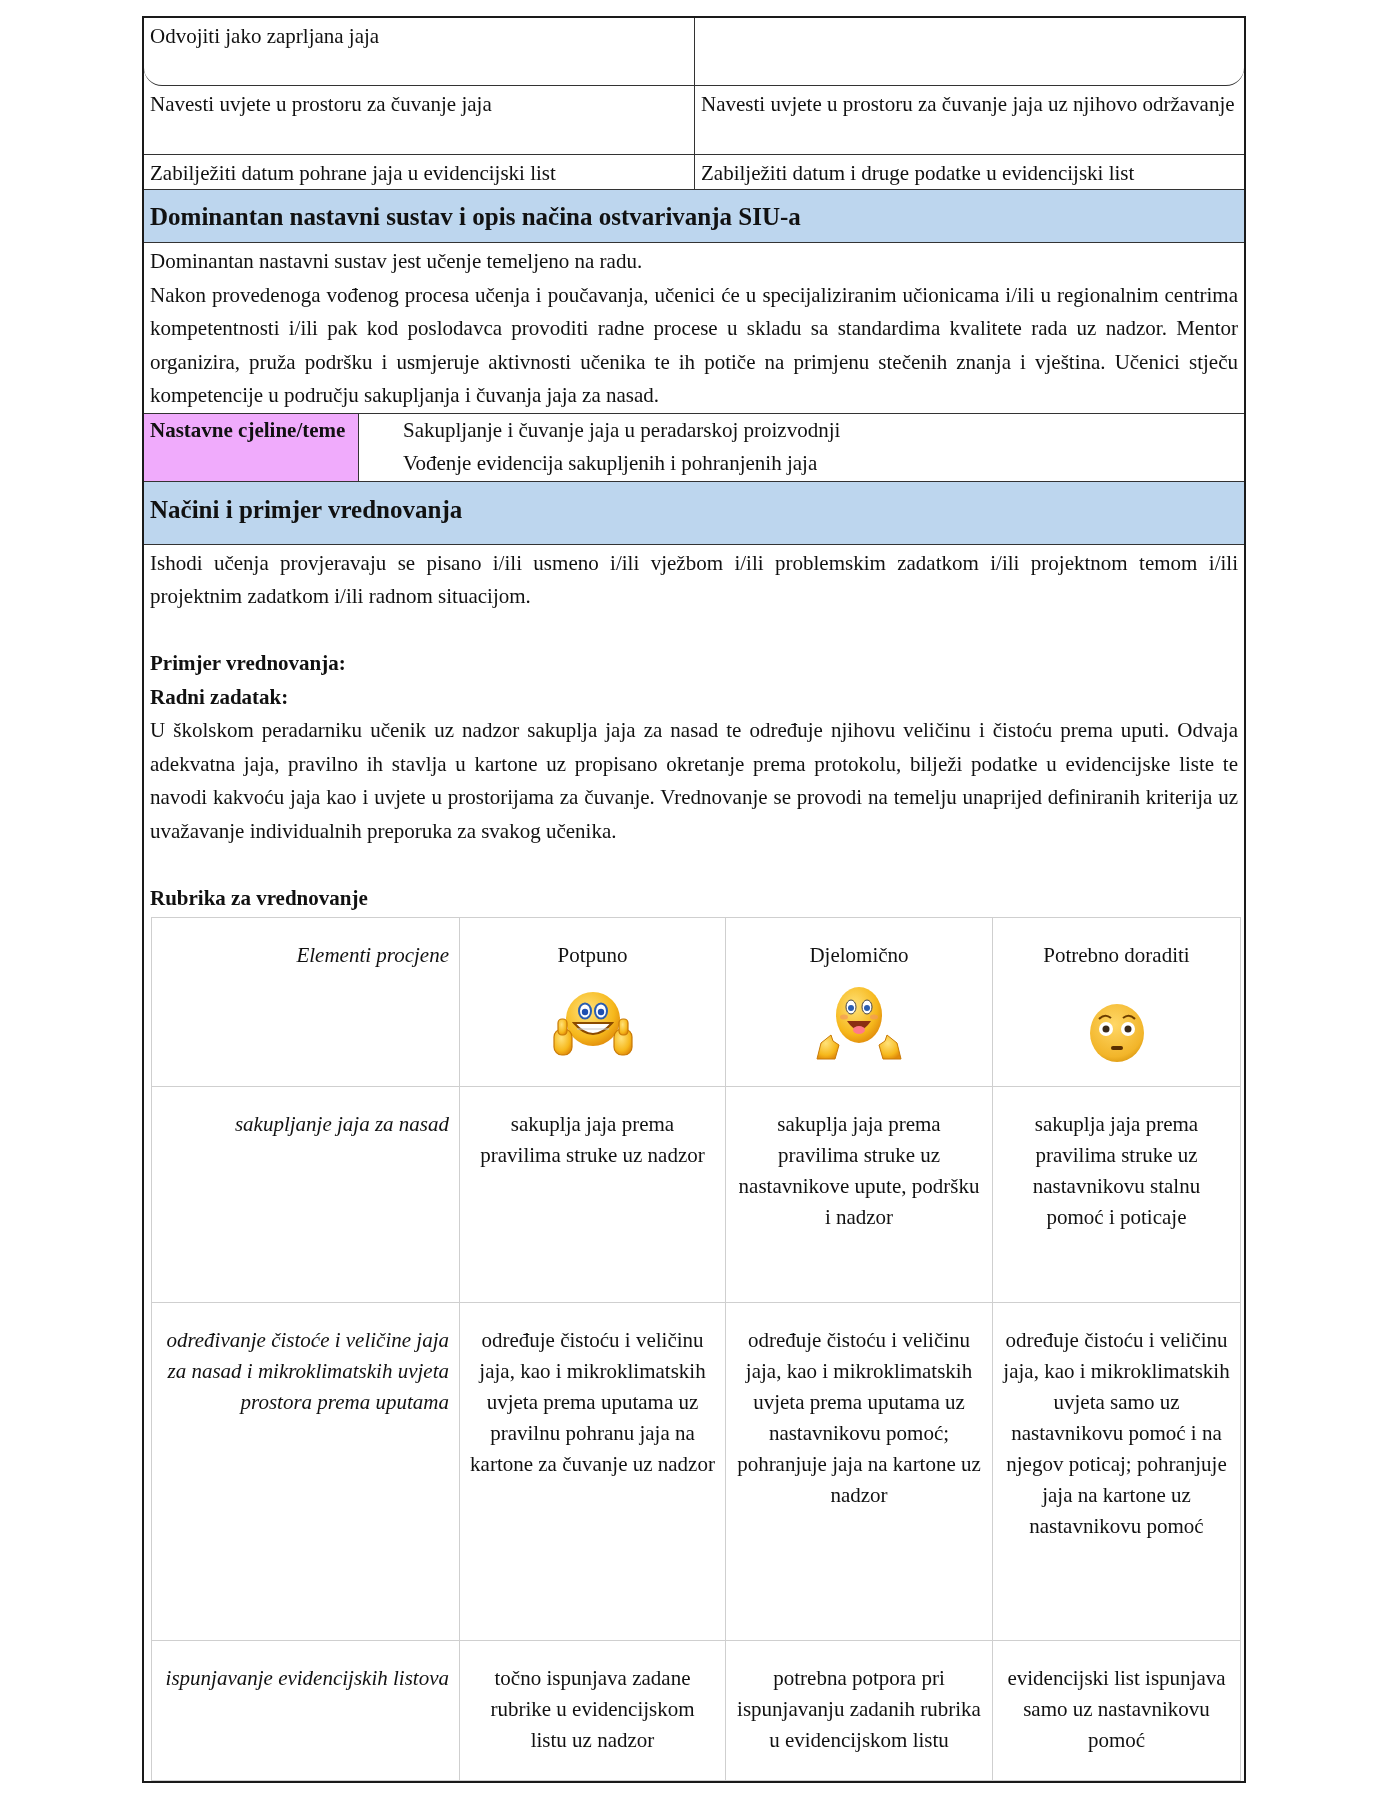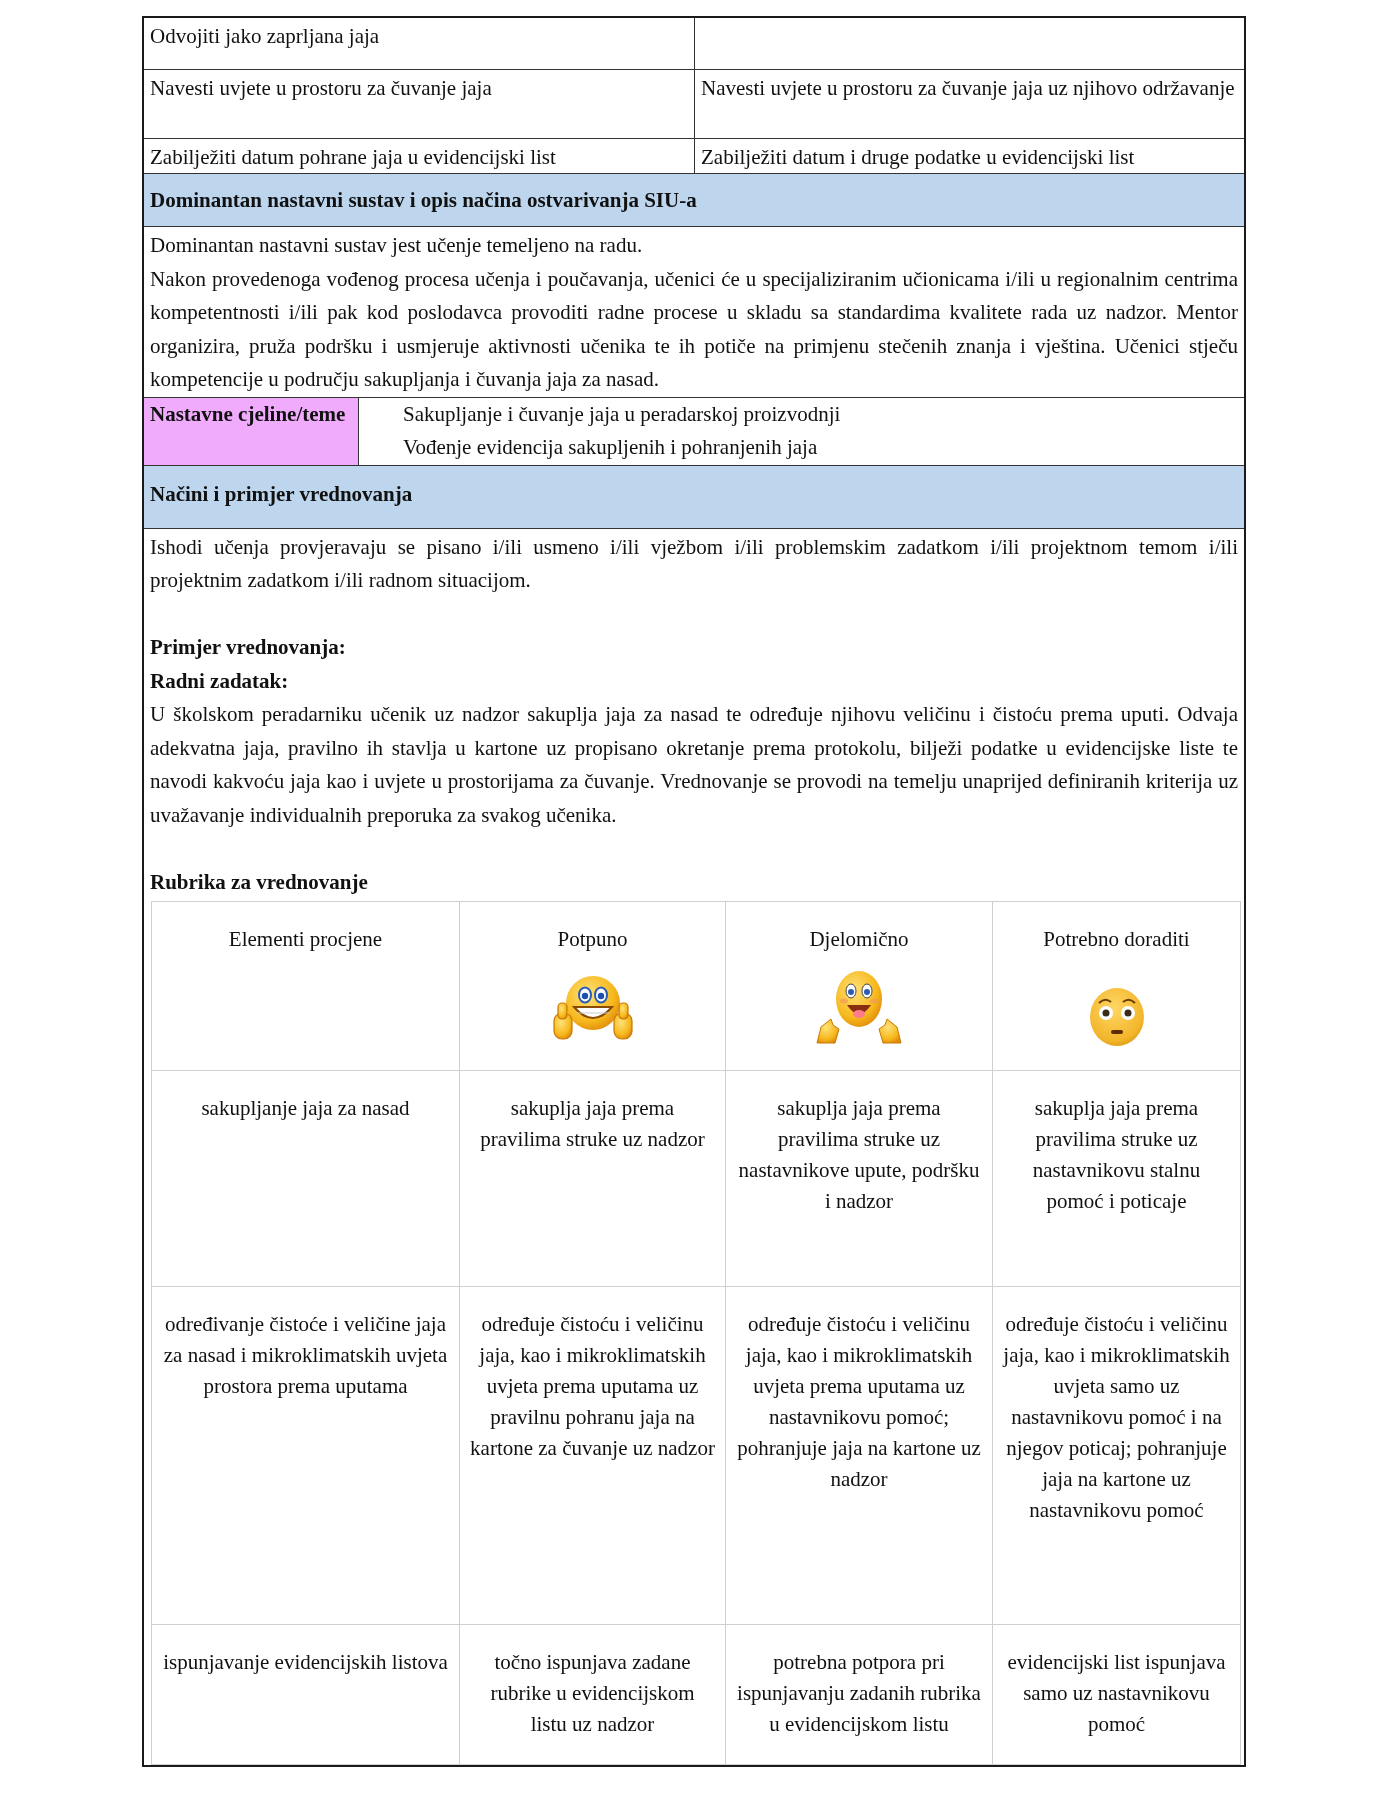--- a/index.html
+++ b/index.html
@@ -44,7 +44,7 @@
     text-align: justify;
     text-align-last: left;
   }
-  .r1 { height: 52px; }
+  .r1 { height: 68px; border-radius: 18px; }
   .r2 { height: 69px; }
   .r3 { height: 35px; }
   .blue-head {

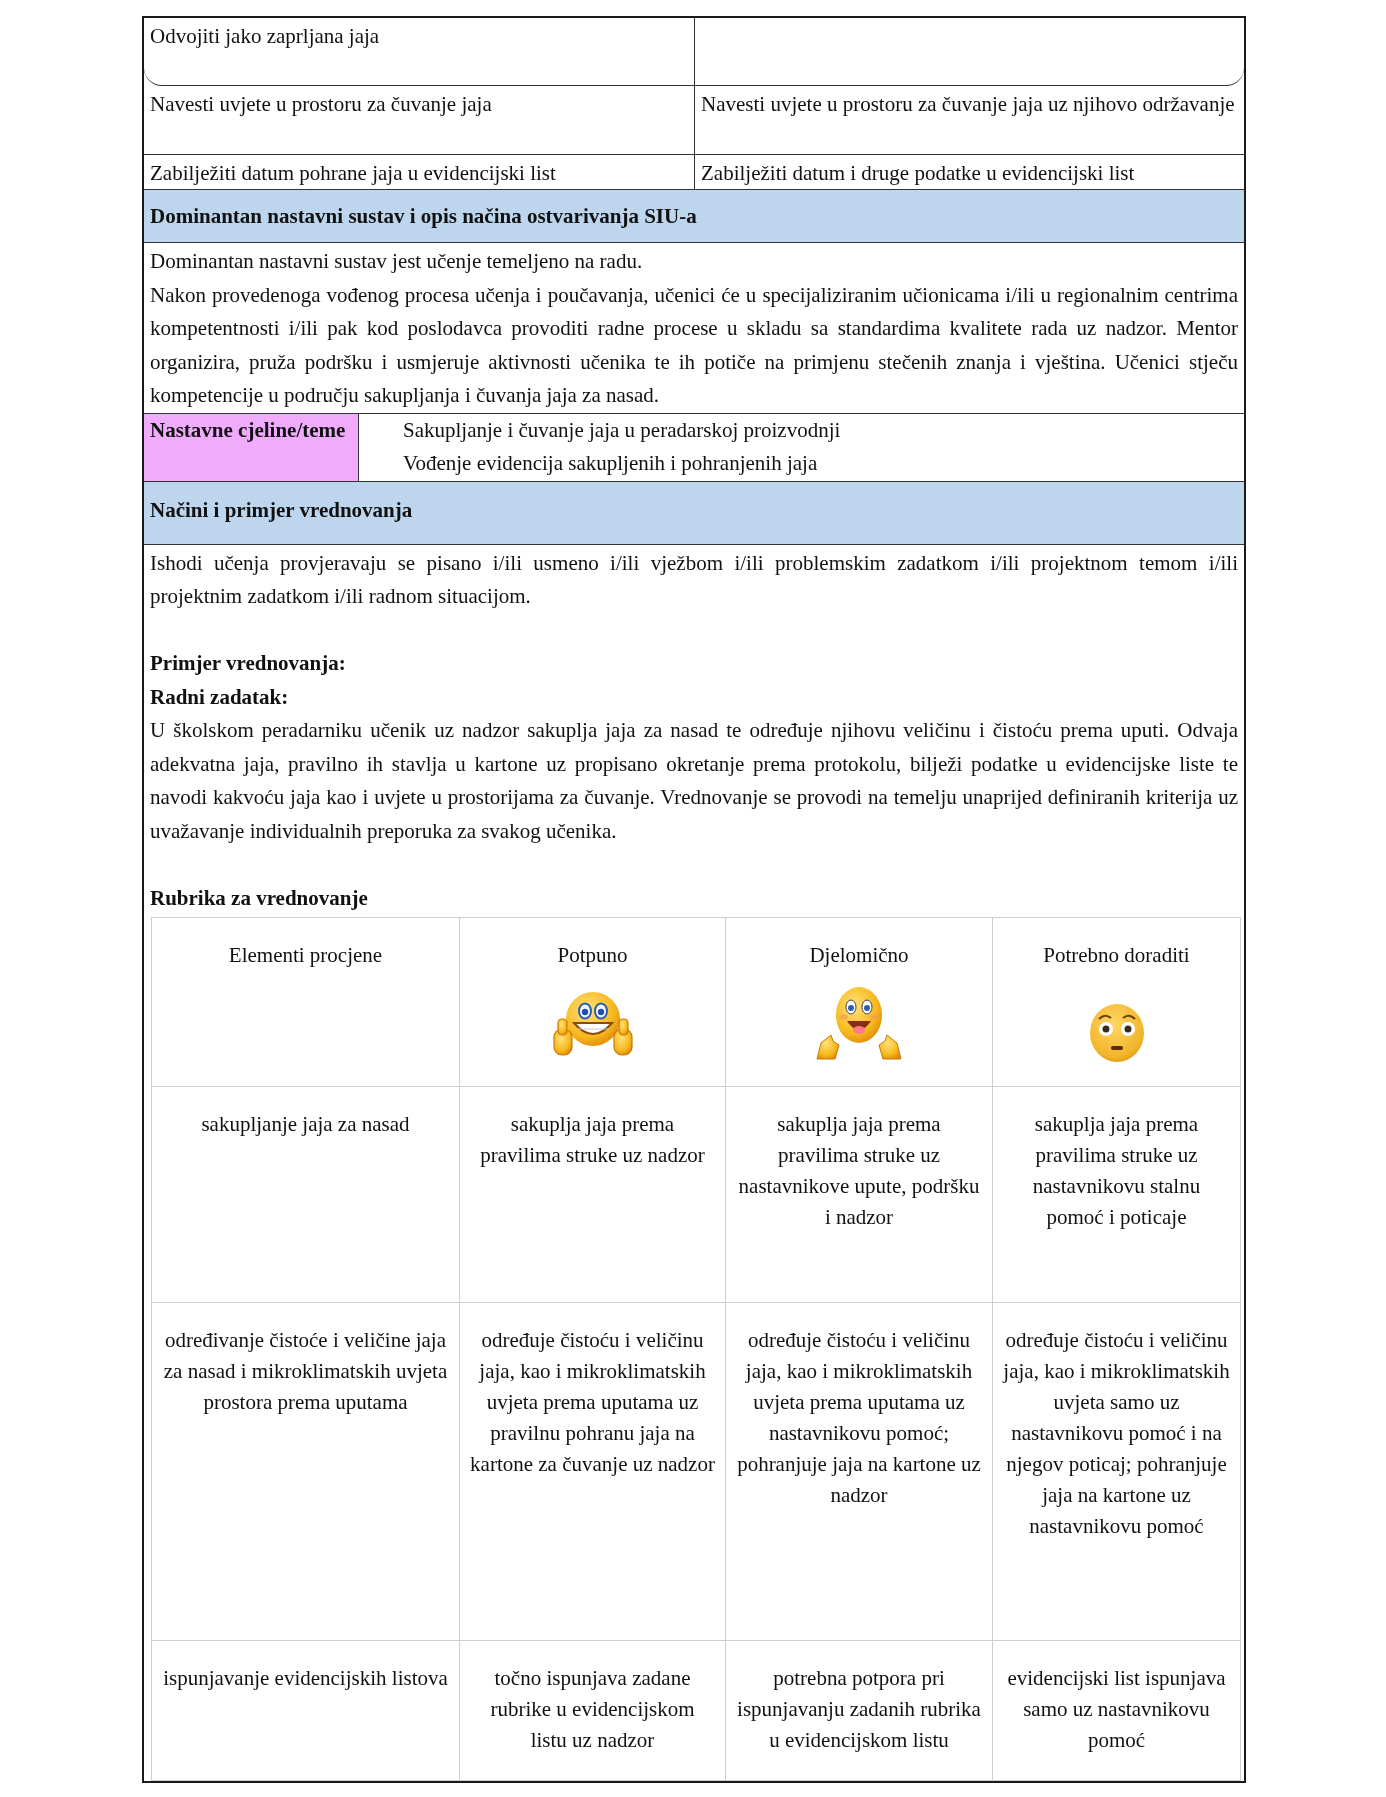--- a/index.html
+++ b/index.html
@@ -51,7 +51,7 @@
     background: #bdd6ee;
     height: 53px;
     font-weight: bold;
-    font-size: 21px;
+    font-size: 25px;
     line-height: 53px;
     padding: 0 6px;
     border-bottom: 1.5px solid #333;

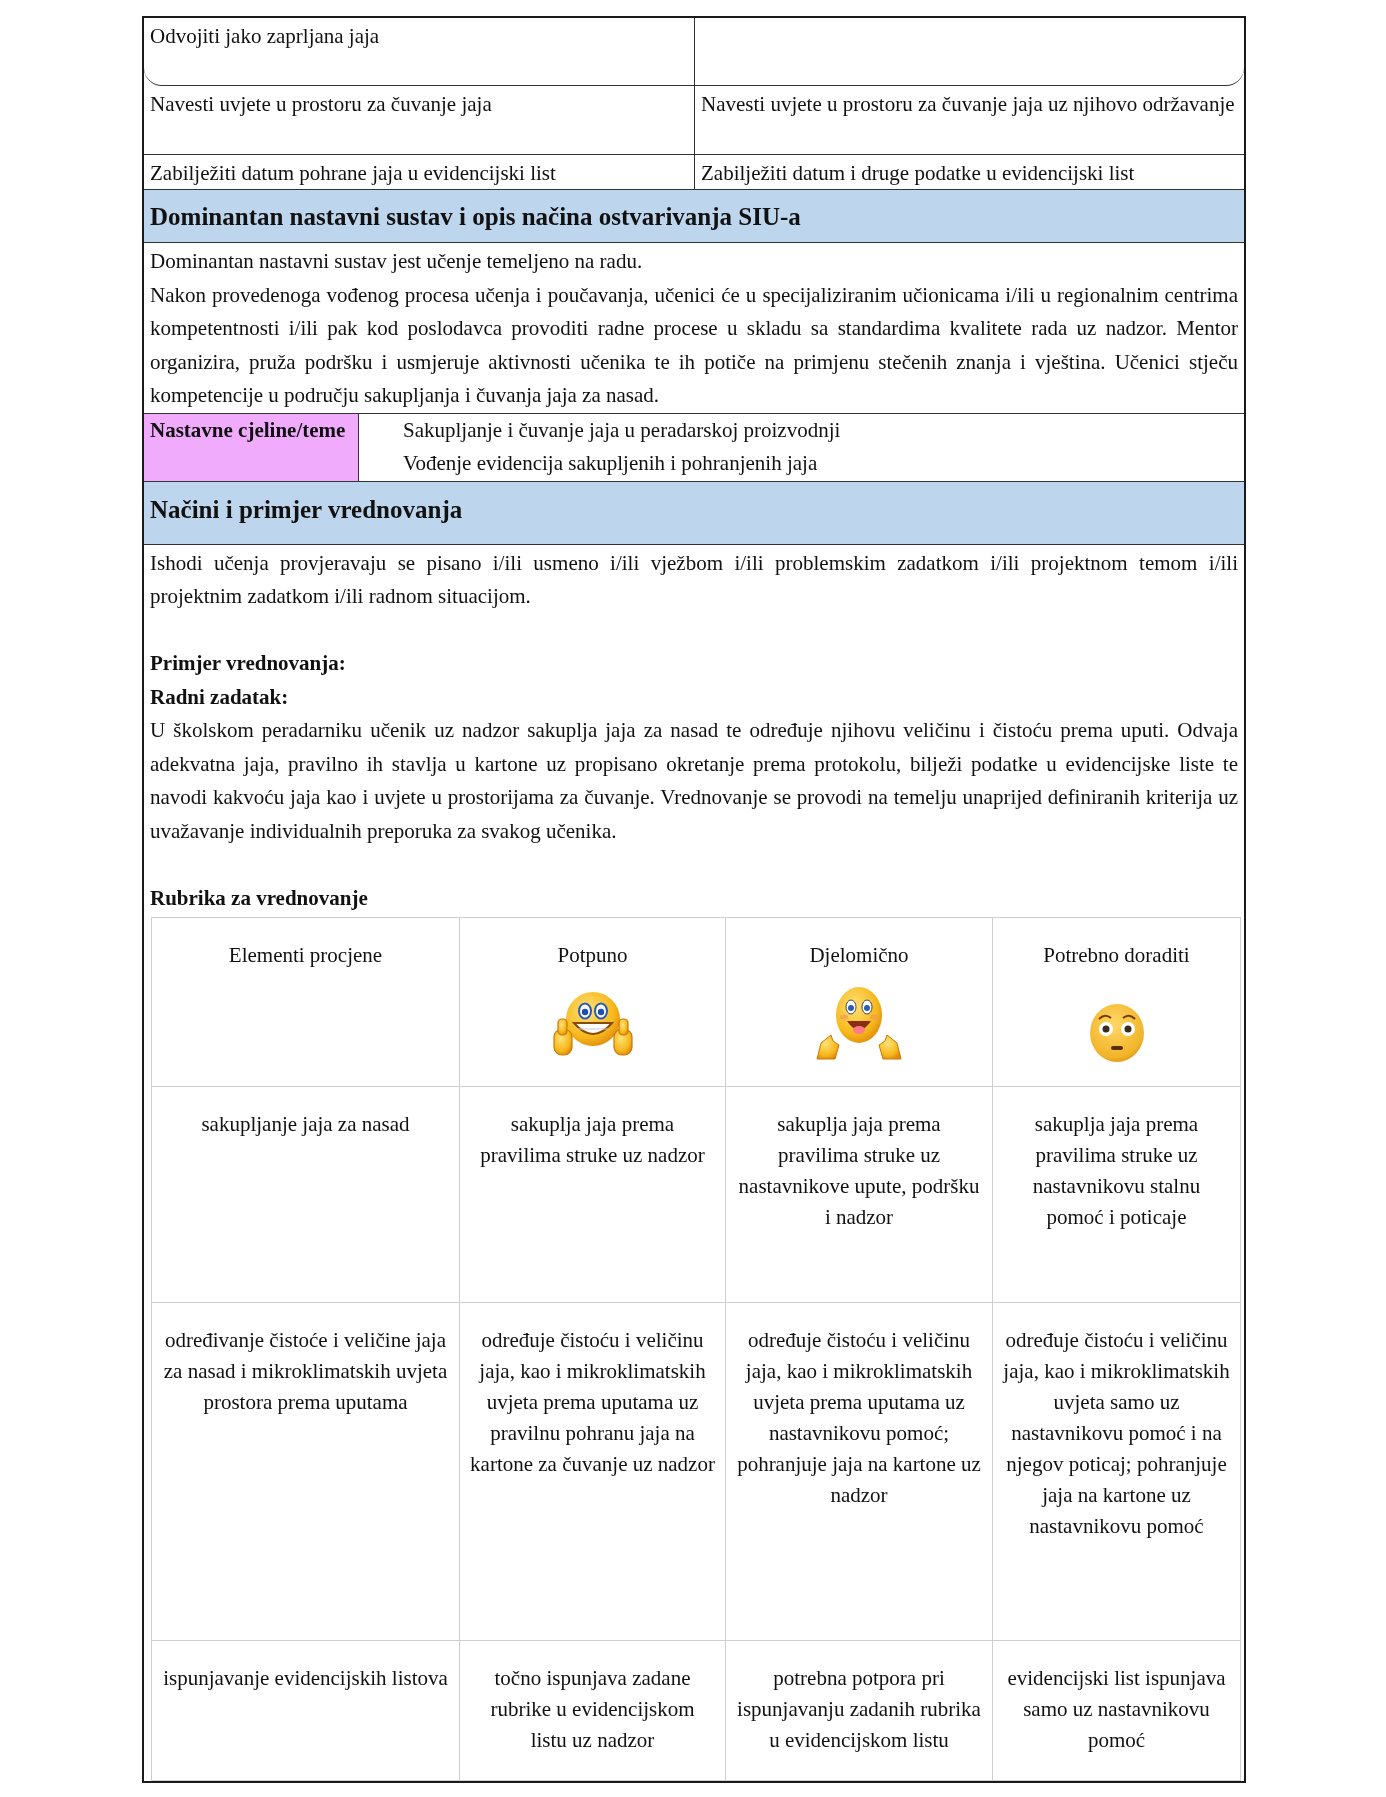--- a/index.html
+++ b/index.html
@@ -113,7 +113,7 @@
     padding: 22px 10px 10px 10px;
     box-sizing: border-box;
   }
-  .rubric td.c0 { width: 308px; text-align: center; }
+  .rubric td.c0 { width: 308px; text-align: right; font-style: italic; }
   .rubric td.c1 { width: 266px; text-align: center; }
   .rubric td.c2 { width: 267px; text-align: center; }
   .rubric td.c3 { text-align: center; }

